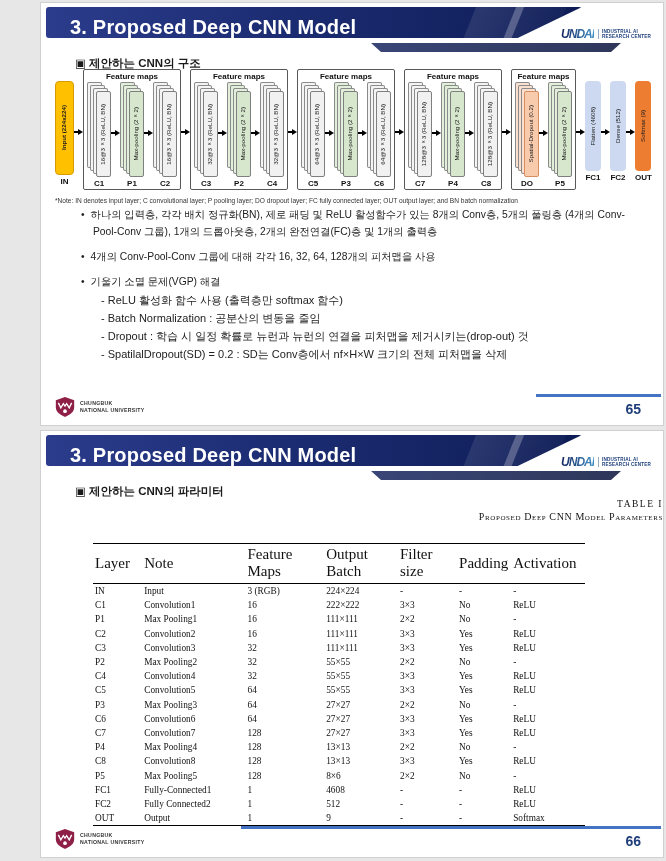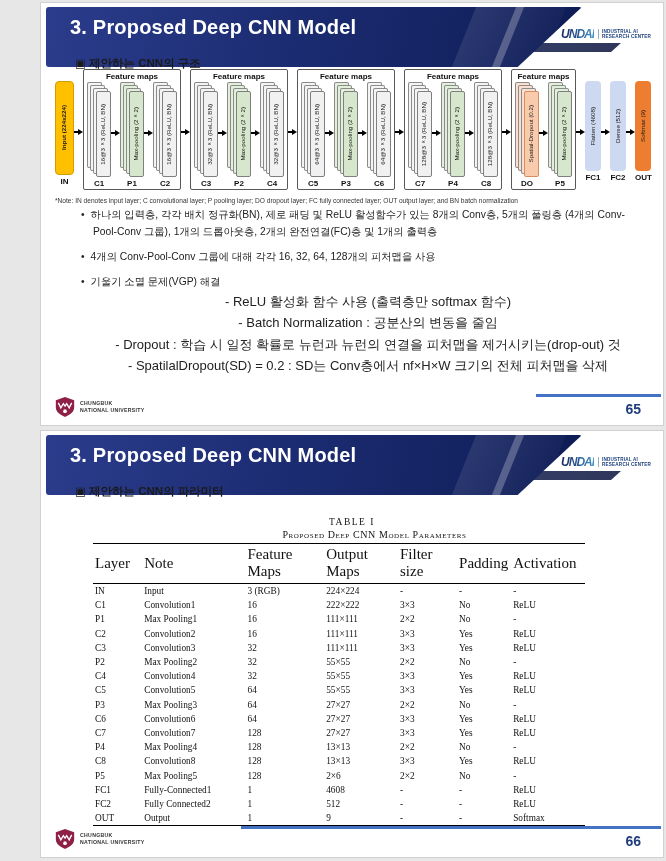--- a/index.html
+++ b/index.html
@@ -9,7 +9,7 @@
   .slide2{top:430px;height:428px;}
 
   
-  .banner{position:absolute;left:5px;top:4px;width:536px;height:60px;
+  .banner{position:absolute;left:5px;top:4px;width:536px;height:31px;
     background:linear-gradient(100deg,#2b3c8c 0%,#1c2c72 45%,#0e1c55 100%);
     clip-path:polygon(0 0,100% 0,88% 100%,0 100%);
     border-radius:3px;overflow:hidden;}

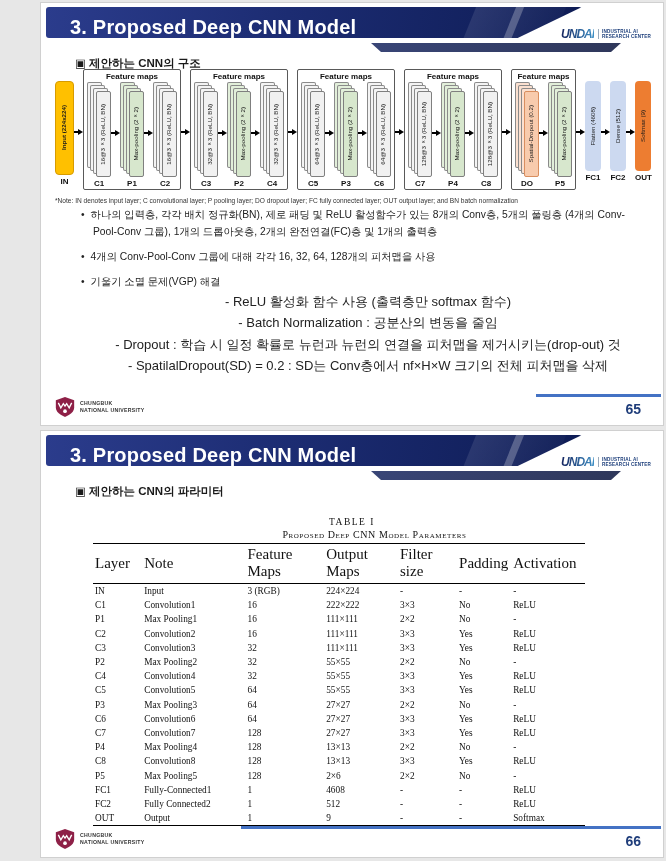--- a/index.html
+++ b/index.html
@@ -72,7 +72,7 @@
   .bullets li{color:#222;}
   .bullet{font-size:10.3px;line-height:1.65;margin-top:8px;padding-left:12px;text-indent:-12px;}
   .bullet::before{content:"\2022";margin-right:6px;color:#222;}
-  .sub-bullet{font-size:13px;line-height:1.65;margin-left:14px;text-align:center;}
+  .sub-bullet{font-size:11px;line-height:1.65;margin-left:20px;}
 
   
   .footer{position:absolute;left:0;bottom:0;width:100%;height:40px;}

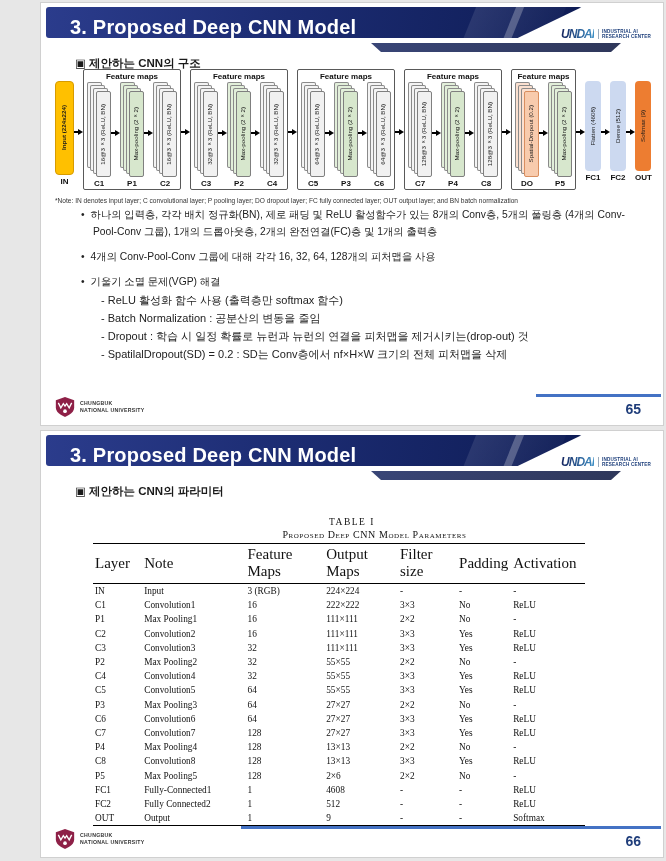--- a/index.html
+++ b/index.html
@@ -85,7 +85,7 @@
   .pagenum{position:absolute;right:22px;bottom:8px;font-size:14px;font-weight:bold;color:#1f3d7a;}
 
   
-  .tbl-caption{position:absolute;left:0;top:86px;width:100%;text-align:center;
+  .tbl-caption{position:absolute;left:0;top:68px;width:100%;text-align:right;
     font-family:"Liberation Serif","DejaVu Serif",serif;color:#111;}
   .tbl-caption .c1{font-size:9.5px;letter-spacing:1.5px;display:block;}
   .tbl-caption .c2{font-size:10px;font-variant:small-caps;letter-spacing:0.6px;display:block;margin-top:2px;margin-left:45px;}

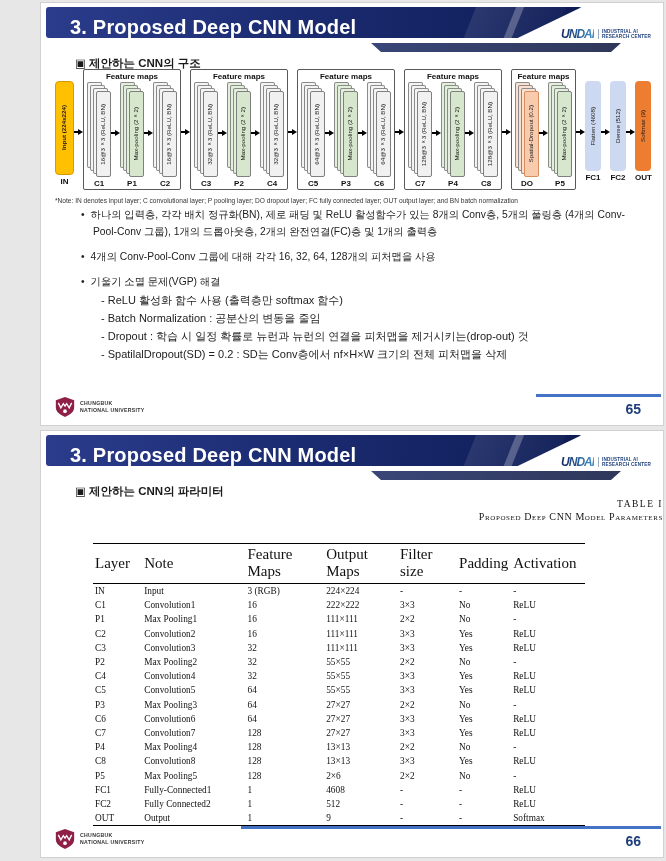--- a/index.html
+++ b/index.html
@@ -370,7 +370,7 @@
             <th>Layer</th>
             <th>Note</th>
             <th>Feature Maps</th>
-            <th>Output Maps</th>
+            <th>Output Batch</th>
             <th>Filter size</th>
             <th>Padding</th>
             <th>Activation</th>

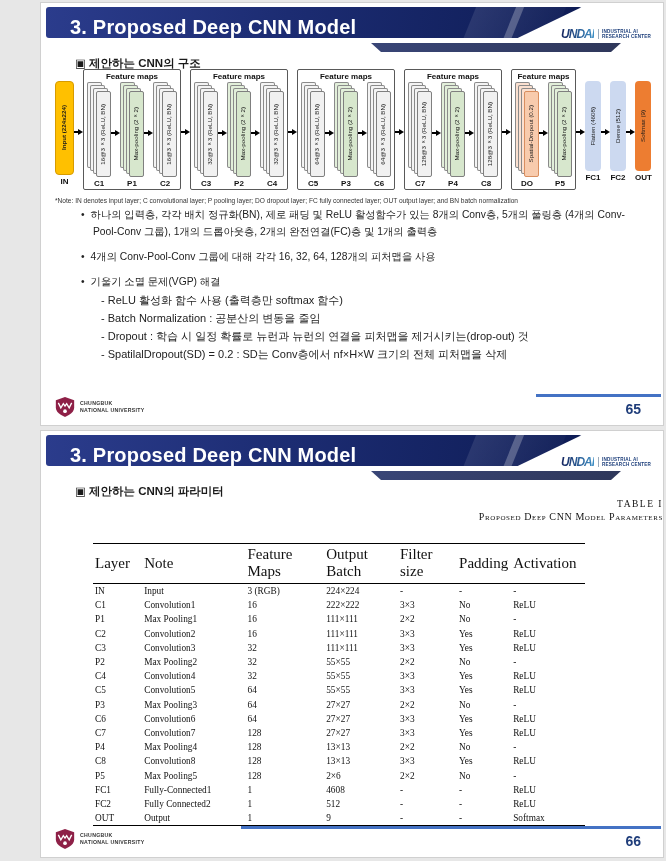--- a/index.html
+++ b/index.html
@@ -498,7 +498,7 @@
             <td>P5</td>
             <td>Max Pooling5</td>
             <td>128</td>
-            <td>2×6</td>
+            <td>8×6</td>
             <td>2×2</td>
             <td>No</td>
             <td>-</td>

